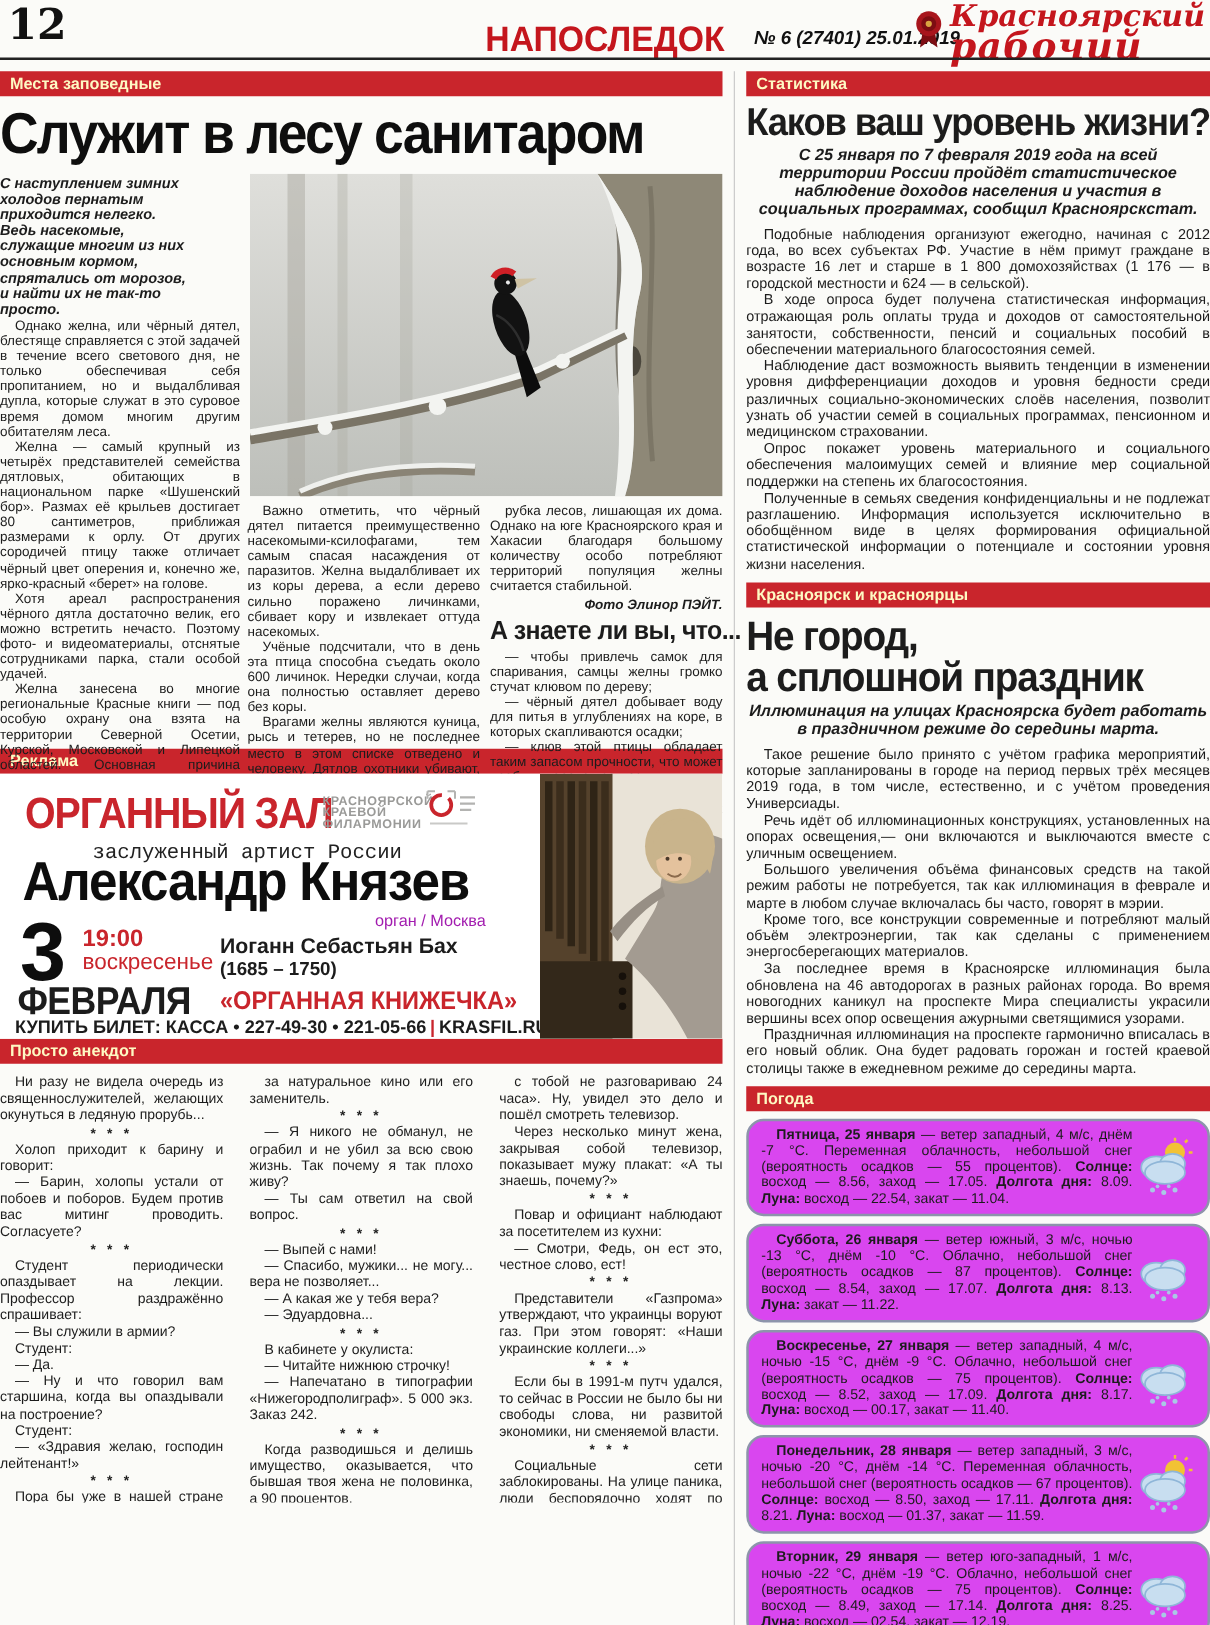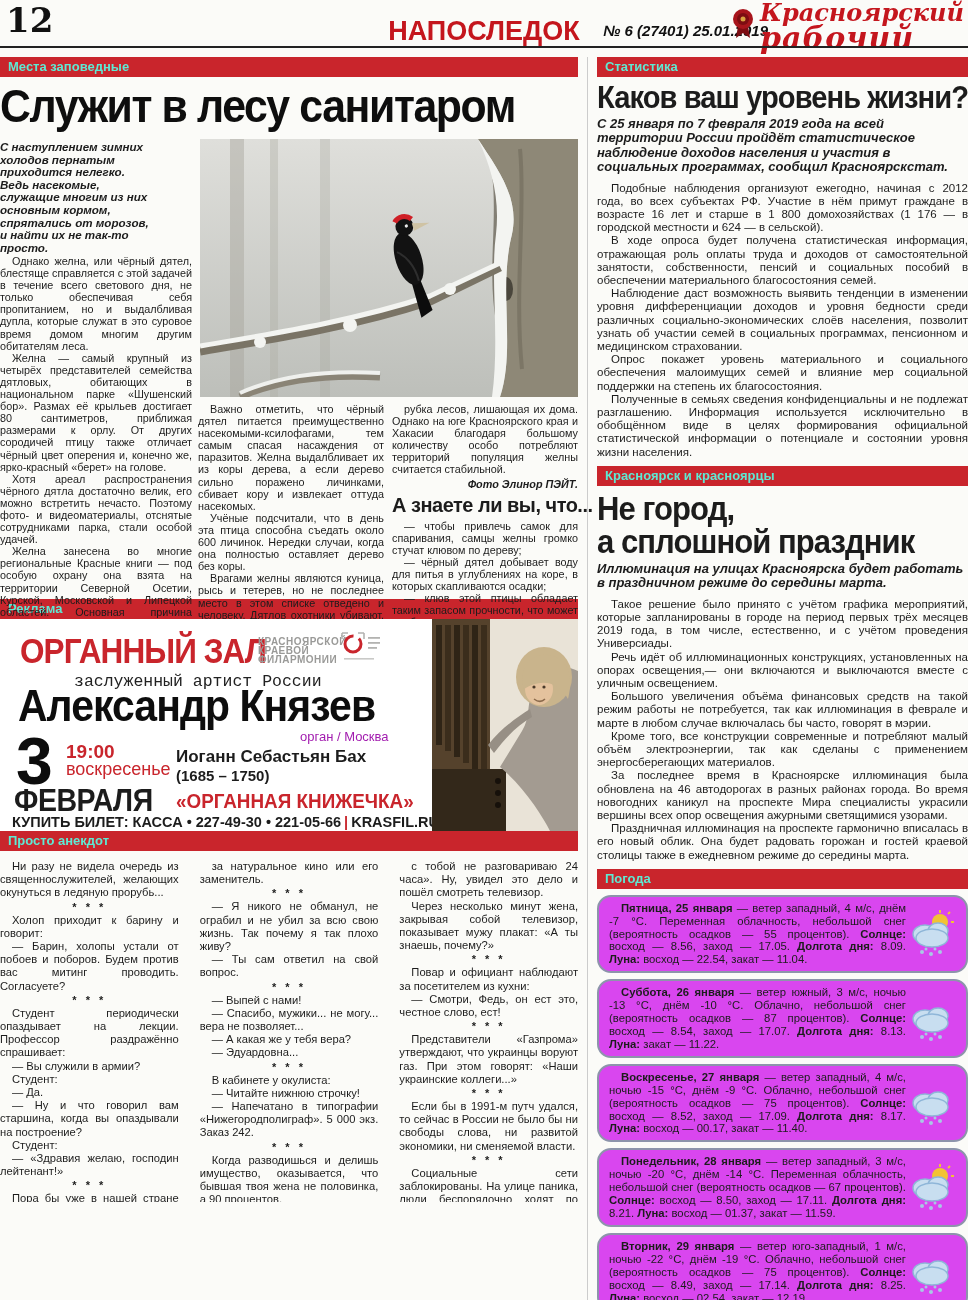--- a/index.html
+++ b/index.html
@@ -18,7 +18,7 @@
   .col-left{position:absolute;left:0;top:57px;width:578px;}
   .col-right{position:absolute;left:597px;top:57px;width:371px;}
   .vline{position:absolute;left:587px;top:57px;bottom:0;border-left:1px solid #ccc;}
-  .rubric{background:#c9252c;color:#5eead4;font-weight:bold;font-size:13px;line-height:20px;height:20px;padding:0 8px;box-sizing:border-box;}
+  .rubric{background:#c9252c;color:#fef9c3;font-weight:bold;font-size:13px;line-height:20px;height:20px;padding:0 8px;box-sizing:border-box;}
   
   h1.headline{margin:5px 0 9px;font-size:46px;line-height:48px;font-weight:bold;color:#0e0e0e;letter-spacing:-1.5px;transform:scaleX(.93);transform-origin:left center;white-space:nowrap;}
   .article{position:relative;height:460px;}

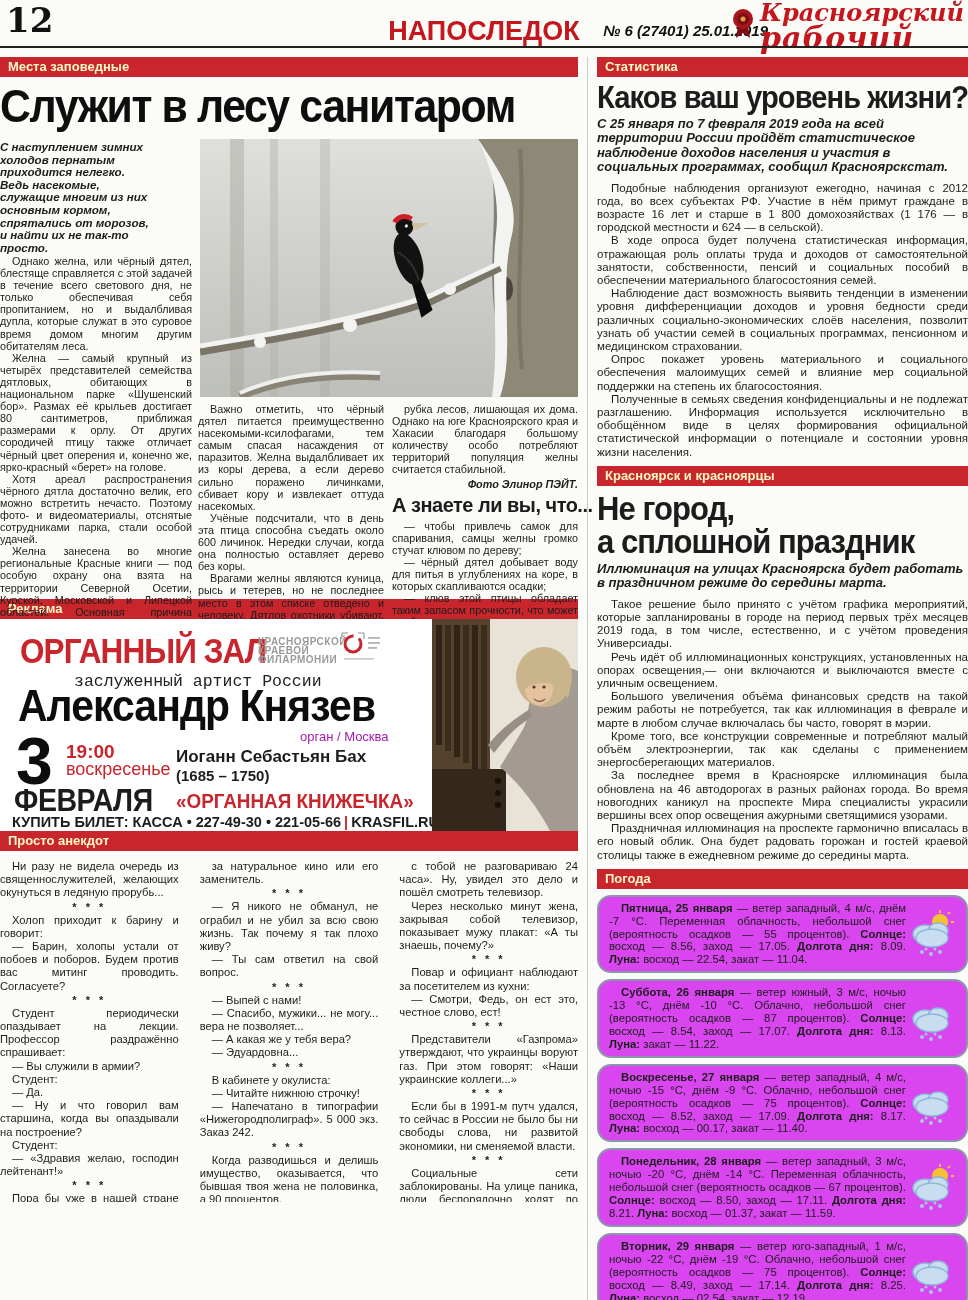--- a/index.html
+++ b/index.html
@@ -60,7 +60,7 @@
   
   h2.r-head{margin:5px 0 3px;font-size:31px;line-height:32px;font-weight:bold;letter-spacing:-1px;transform:scaleX(.94);transform-origin:left center;white-space:nowrap;}
   h2.city-head{margin:6px 0 4px;font-size:33px;line-height:33px;font-weight:bold;letter-spacing:-1px;transform:scaleX(.94);transform-origin:left top;}
-  .r-lead{font-weight:bold;font-style:italic;font-size:13px;line-height:14.4px;margin:3px 0 7px;text-align:left;}
+  .r-lead{font-weight:bold;font-style:italic;font-size:13px;line-height:14.4px;margin:3px 0 7px;text-align:center;}
   .r-body p{margin:0;font-size:11.5px;line-height:13.2px;text-align:justify;text-indent:14px;}
   .r-body{margin-bottom:7px;}
   

